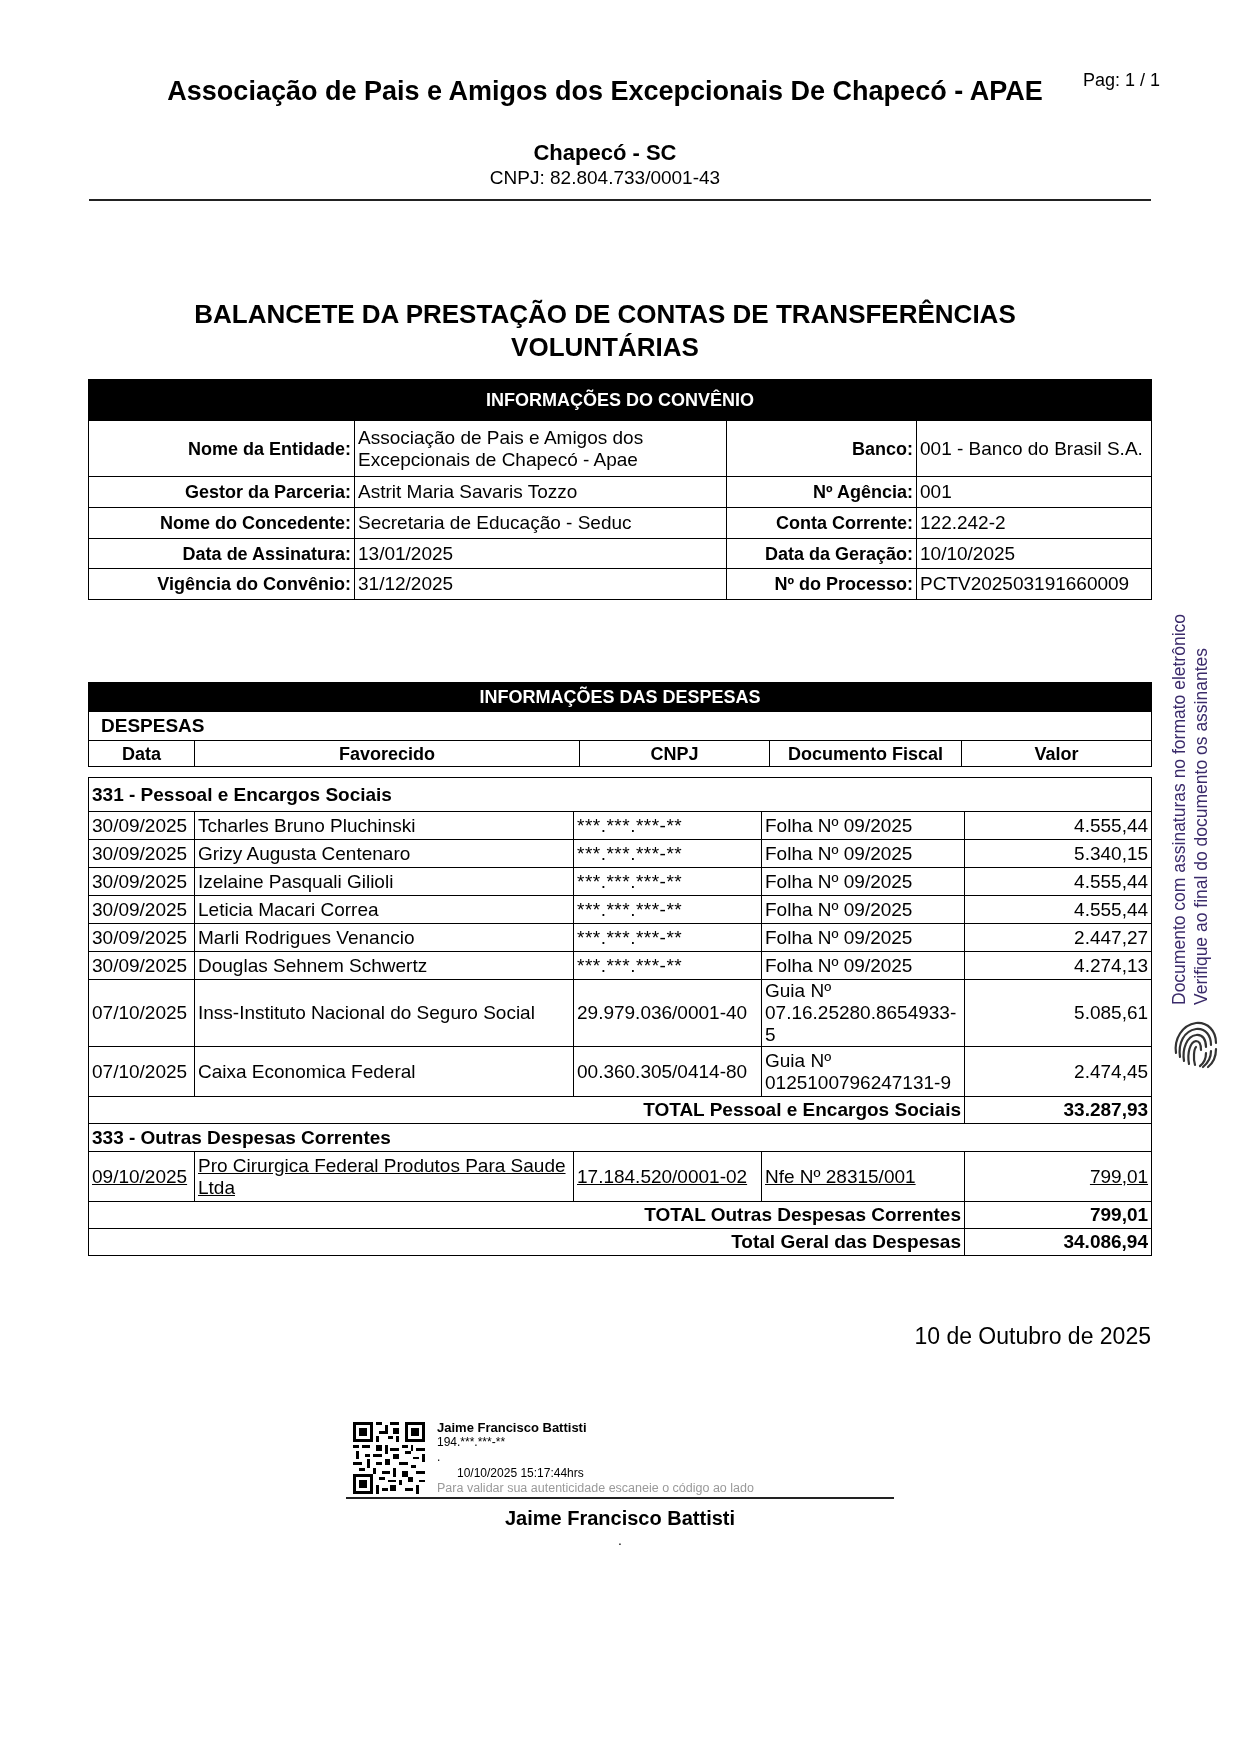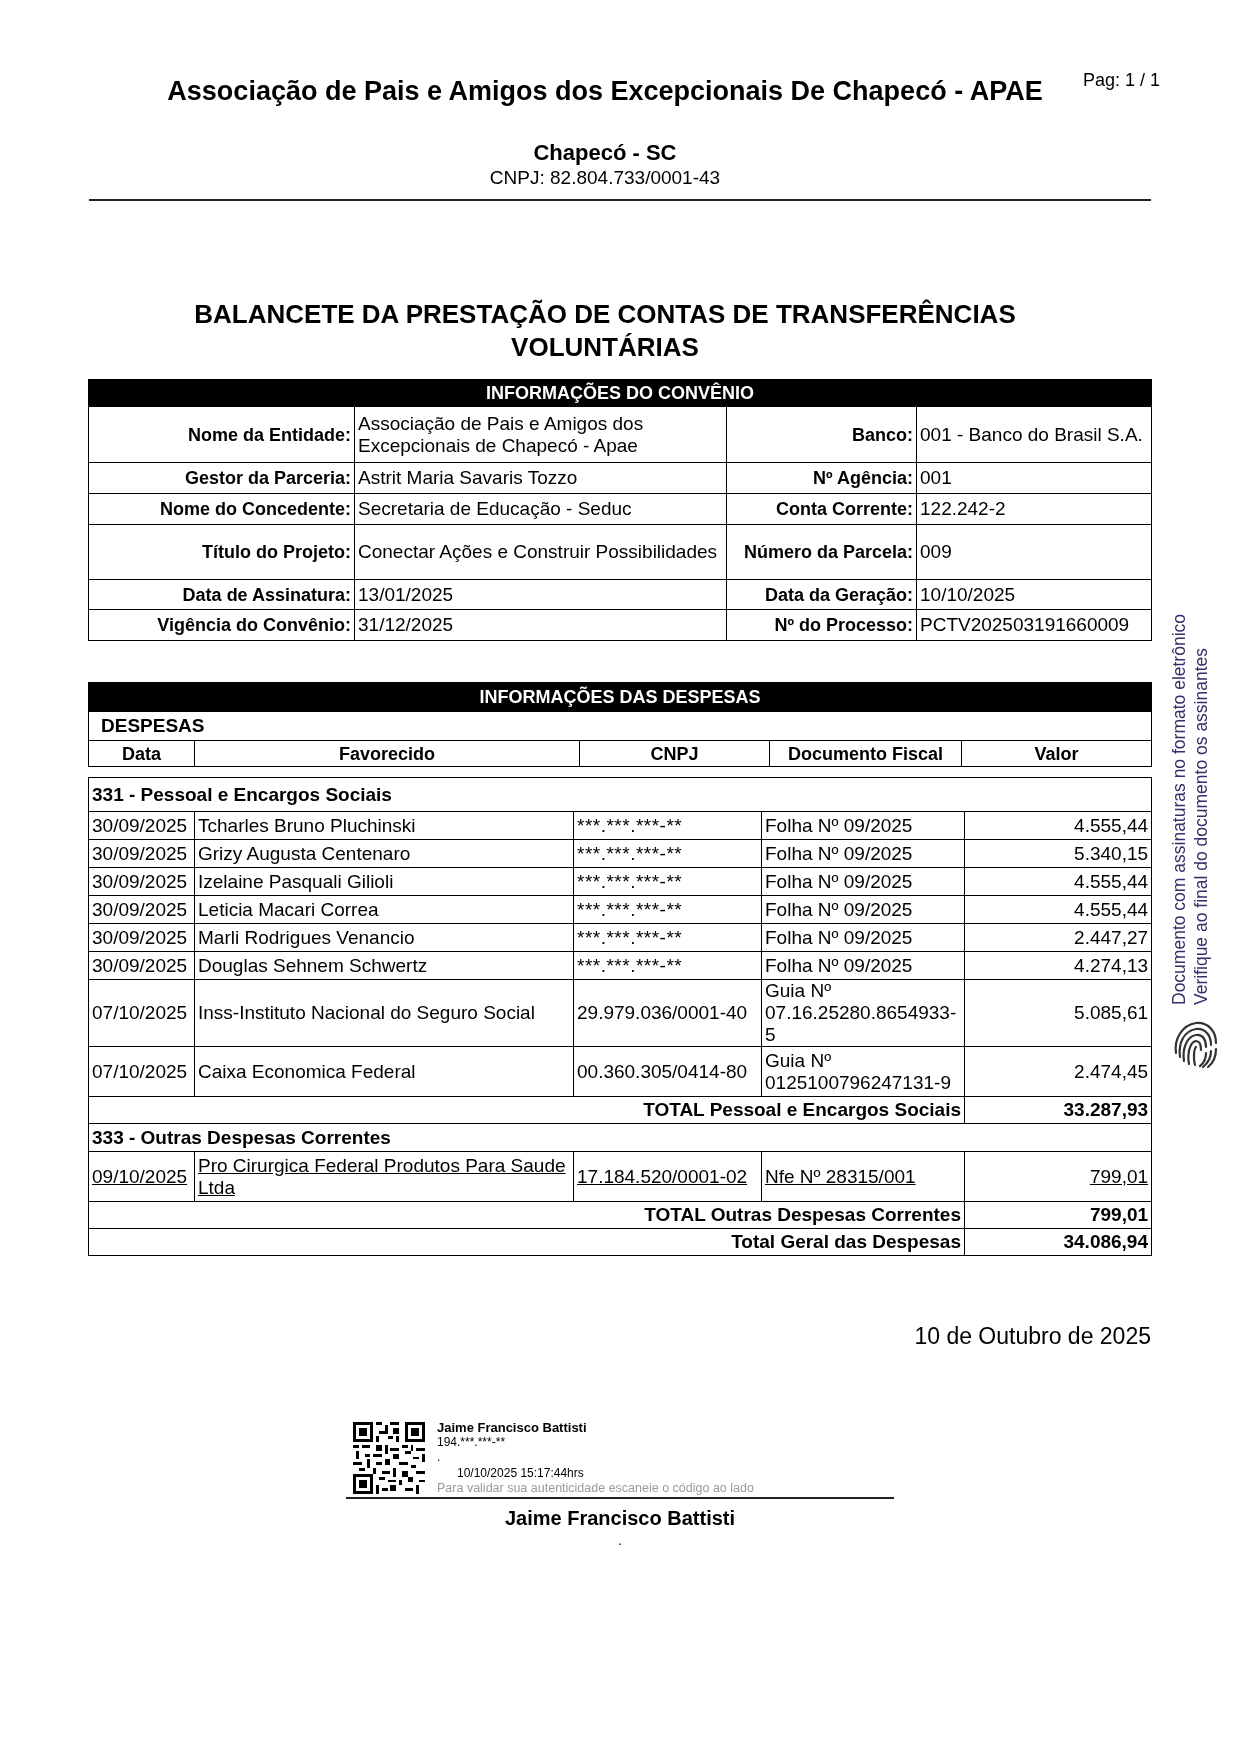--- a/index.html
+++ b/index.html
@@ -58,7 +58,7 @@
       <col style="width:235px">
     </colgroup>
   <tbody>
-      <tr class="blackbar" style="height:27px;margin-left:12px;">
+      <tr class="blackbar" style="height:41px;margin-left:12px;">
     <td colspan="4">INFORMAÇÕES DO CONVÊNIO</td>
   </tr>
   <tr style="height:56px;">

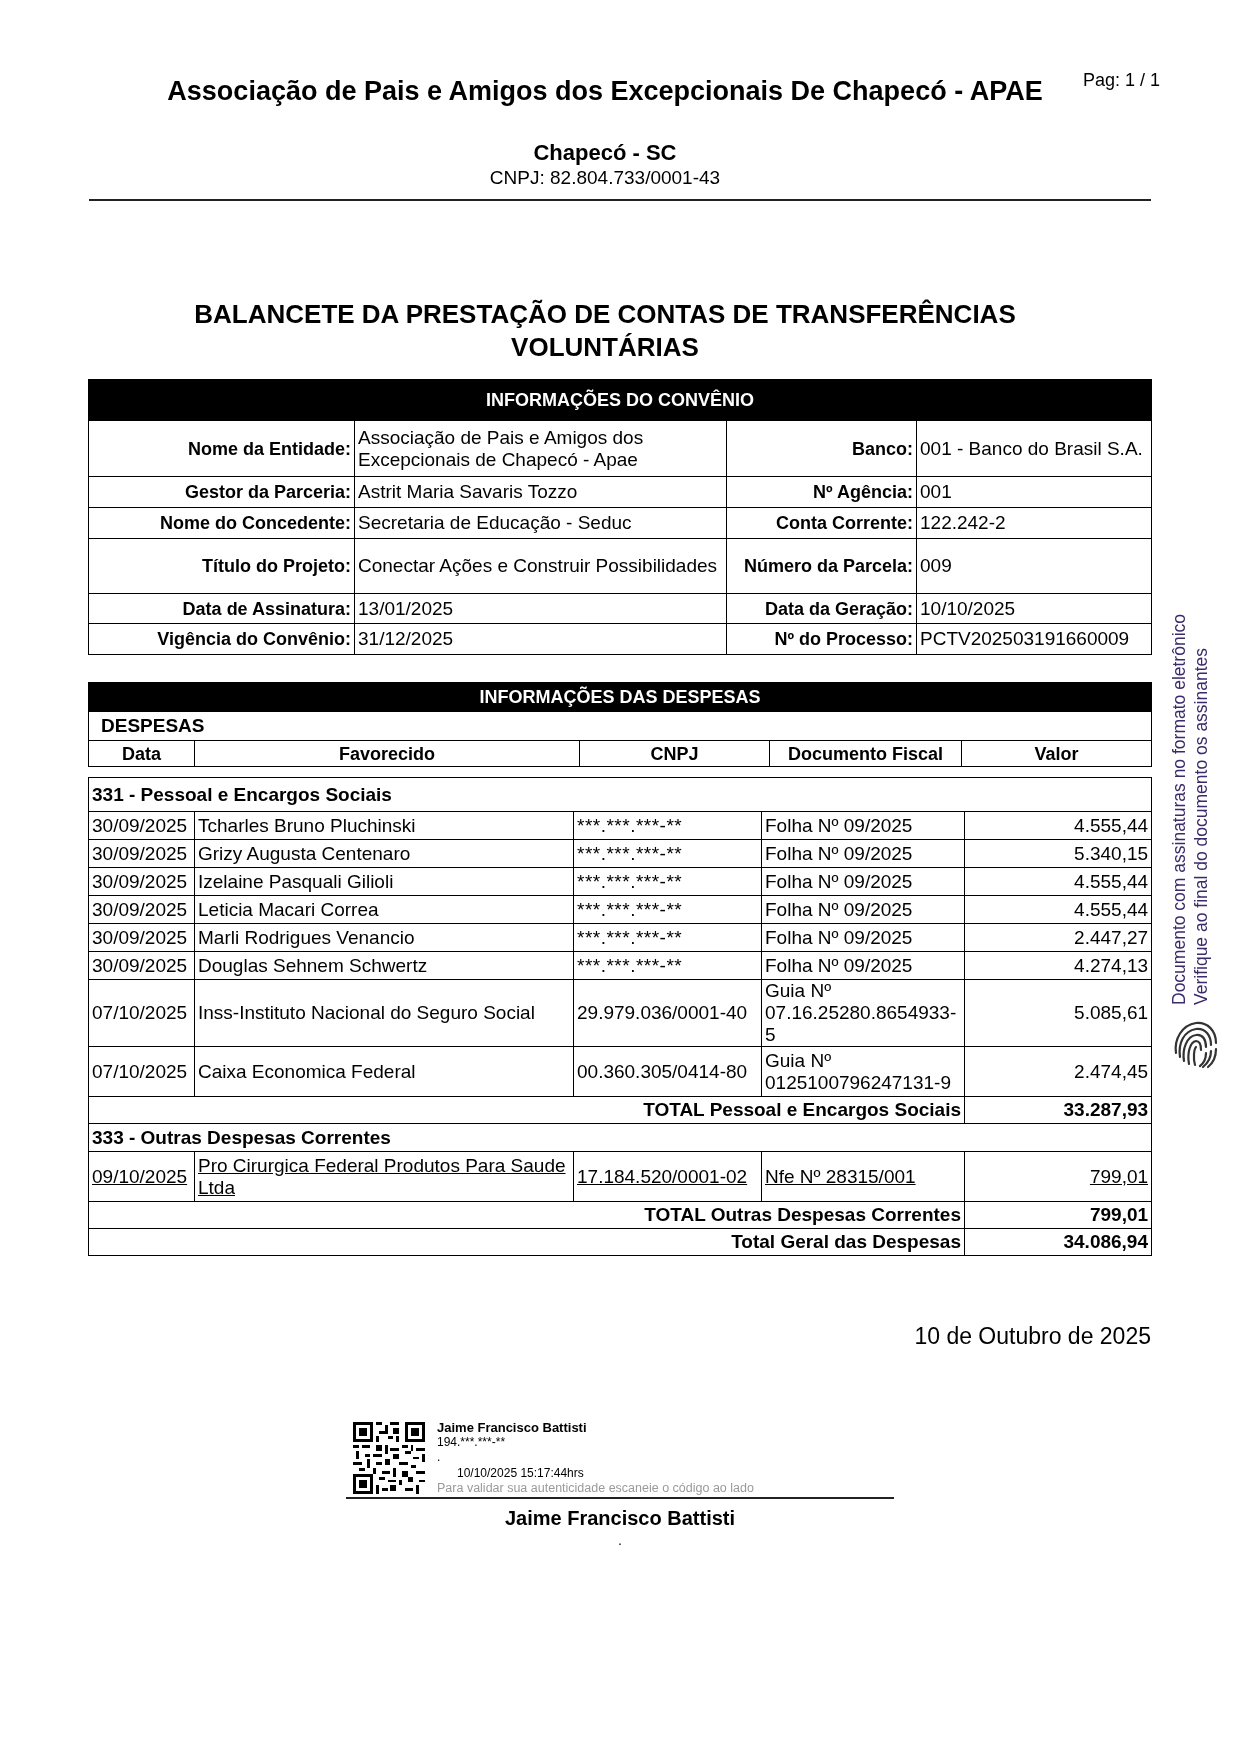--- a/index.html
+++ b/index.html
@@ -78,12 +78,6 @@
     <td class="val">Secretaria de Educação - Seduc</td>
     <td class="lbl">Conta Corrente:</td>
     <td class="val">122.242-2</td>
-  </tr>
-  <tr style="height:55px;">
-    <td class="lbl">Título do Projeto:</td>
-    <td class="val">Conectar Ações e Construir Possibilidades</td>
-    <td class="lbl">Número da Parcela:</td>
-    <td class="val">009</td>
   </tr>
   <tr style="height:30px;margin-top:24px;">
     <td class="lbl">Data de Assinatura:</td>

